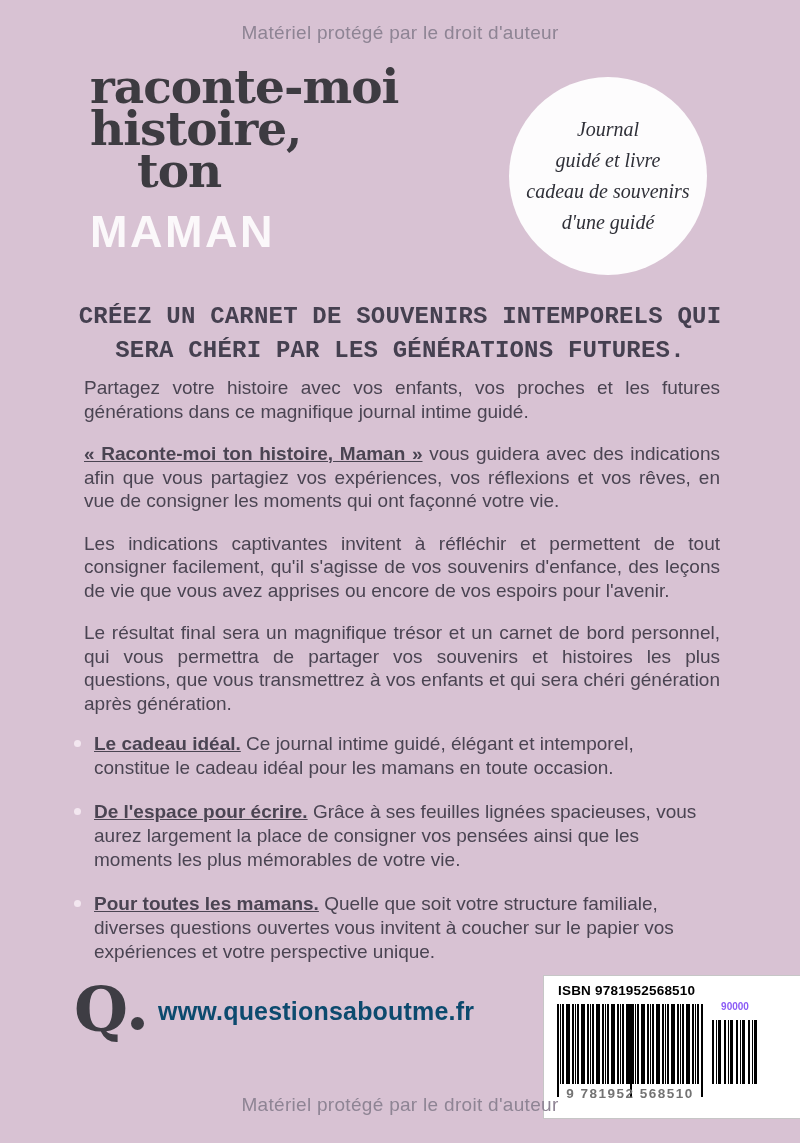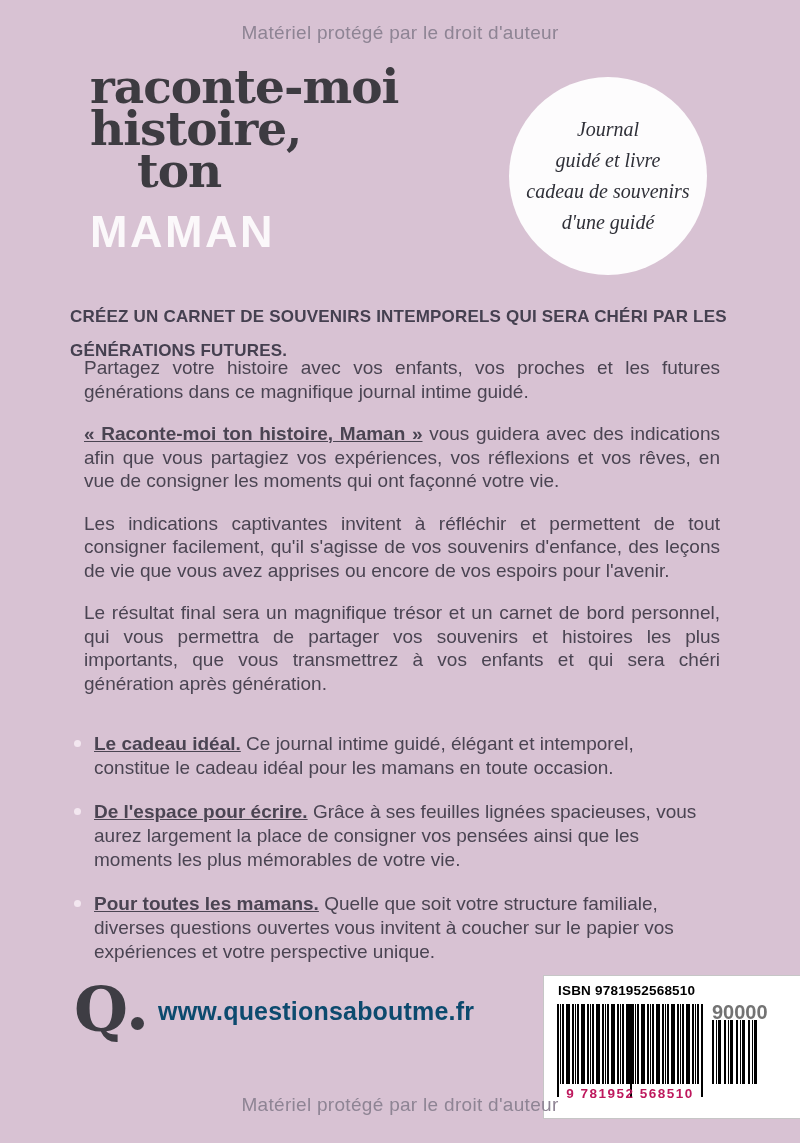--- a/index.html
+++ b/index.html
@@ -38,8 +38,8 @@
 
   .headline {
     position:absolute; left:70px; top:300px; width:660px;
-    text-align:left; font-size:17px; line-height:34px;
-    font-weight:700; color:#454050; letter-spacing:0.2px;
+    text-align:center; font-size:24px; line-height:34px;
+    font-weight:700; color:#454050; letter-spacing:0.2px;font-family:Liberation Mono, monospace;
   }
 
   .body-copy {

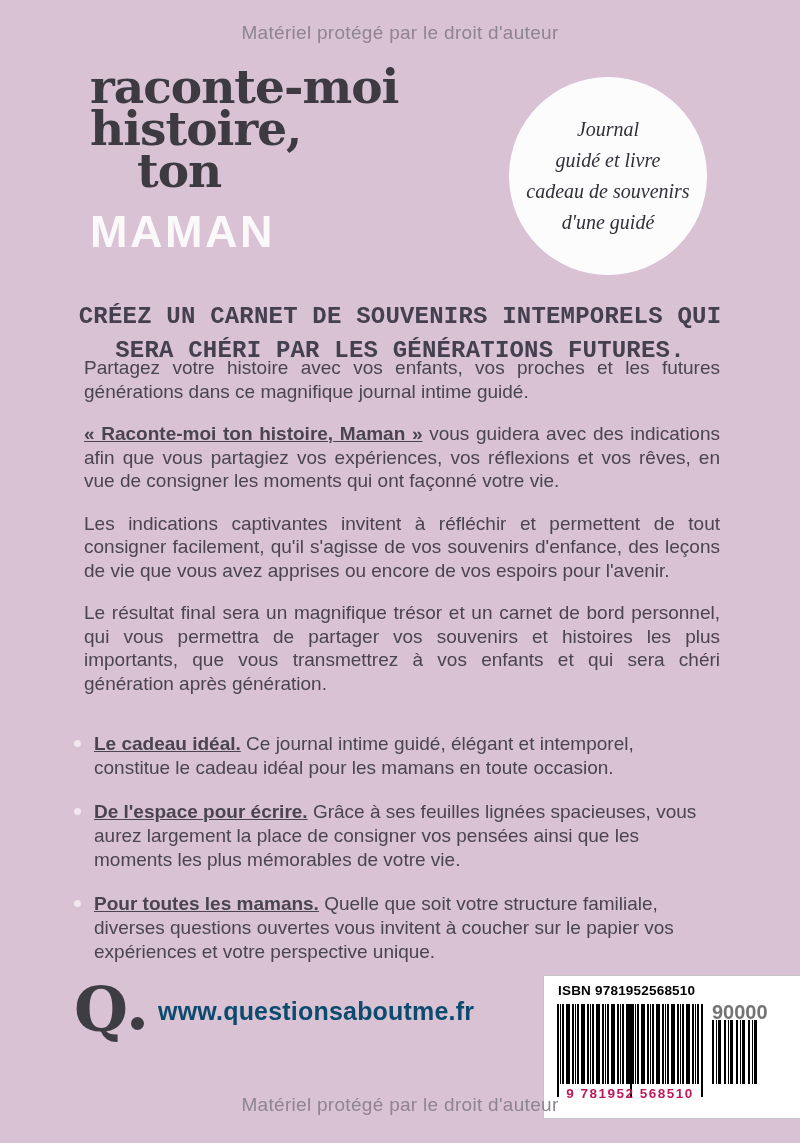--- a/index.html
+++ b/index.html
@@ -43,7 +43,7 @@
   }
 
   .body-copy {
-    position:absolute; left:84px; top:356px; width:636px;
+    position:absolute; left:84px; top:376px; width:636px;
     font-size:19px; line-height:23.5px; font-weight:500; color:#4a4452;
   }
   .body-copy p { margin:0 0 19px 0; text-align:justify; }

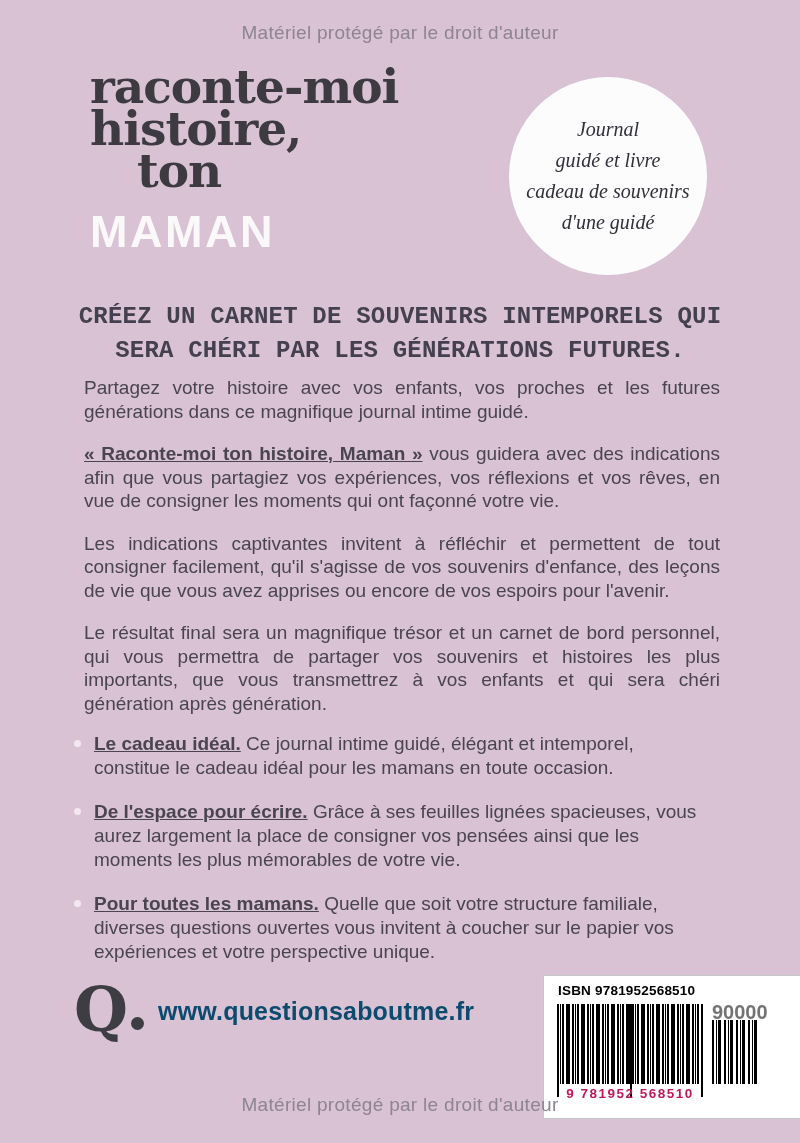--- a/index.html
+++ b/index.html
@@ -136,7 +136,7 @@
     <p><span>Partagez votre histoire avec vos enfants, vos proches et les futures générations dans ce magnifique journal intime guidé.</span></p>
     <p><span class="lead">« Raconte-moi ton histoire, Maman »</span><span> vous guidera avec des indications afin que vous partagiez vos expériences, vos réflexions et vos rêves, en vue de consigner les moments qui ont façonné votre vie.</span></p>
     <p><span>Les indications captivantes invitent à réfléchir et permettent de tout consigner facilement, qu'il s'agisse de vos souvenirs d'enfance, des leçons de vie que vous avez apprises ou encore de vos espoirs pour l'avenir.</span></p>
-    <p><span>Le résultat final sera un magnifique trésor et un carnet de bord personnel, qui vous permettra de partager vos souvenirs et histoires les plus importants, que vous transmettrez à vos enfants et qui sera chéri génération après génération.</span></p>
+    <p><span>Le résultat final sera un magnifique trésor et un carnet de bord personnel, qui vous permettra de partager vos souvenirs et histoires les plus questions, que vous transmettrez à vos enfants et qui sera chéri génération après génération.</span></p>
   </div>
 
   <div class="bullets">

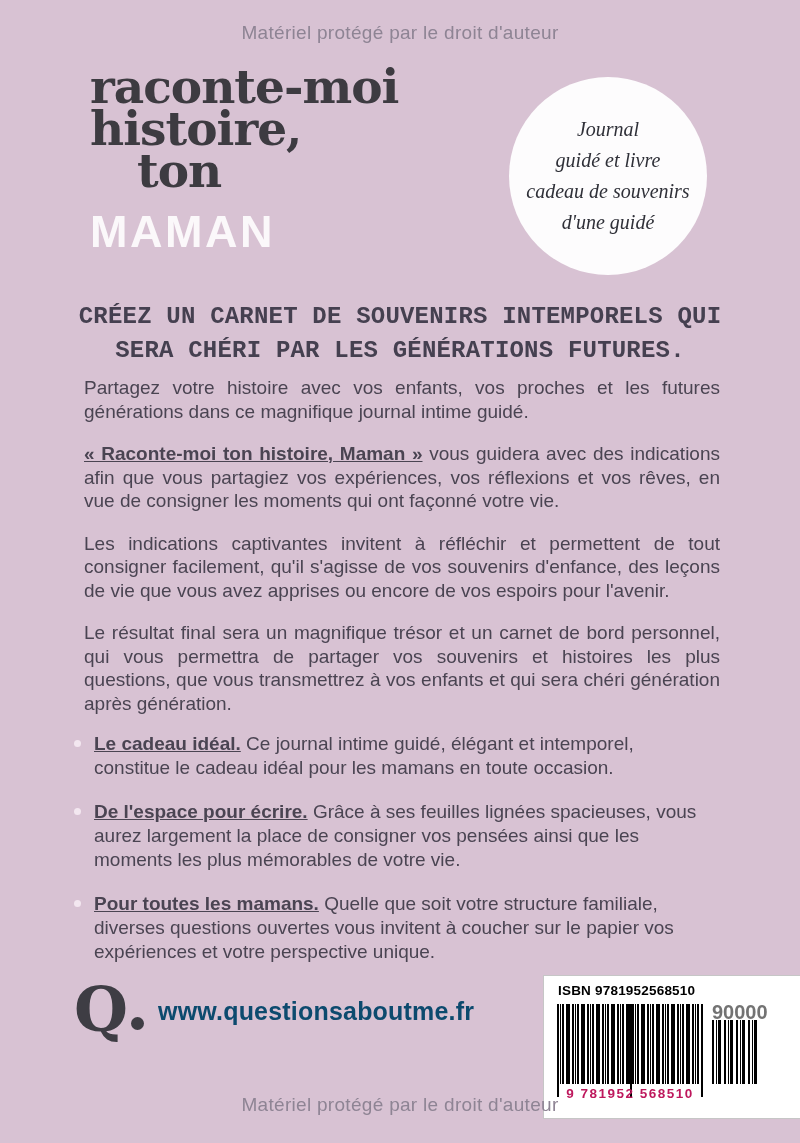--- a/index.html
+++ b/index.html
@@ -100,7 +100,7 @@
   }
   .price-label {
     position:absolute; left:168px; top:25px; width:46px; text-align:center;
-    font-size:20px; font-weight:700; color:#737373;
+    font-size:10px; font-weight:700; color:#8b5cf6;
   }
   .price-bars {
     position:absolute; left:168px; top:44px; width:46px; height:64px;

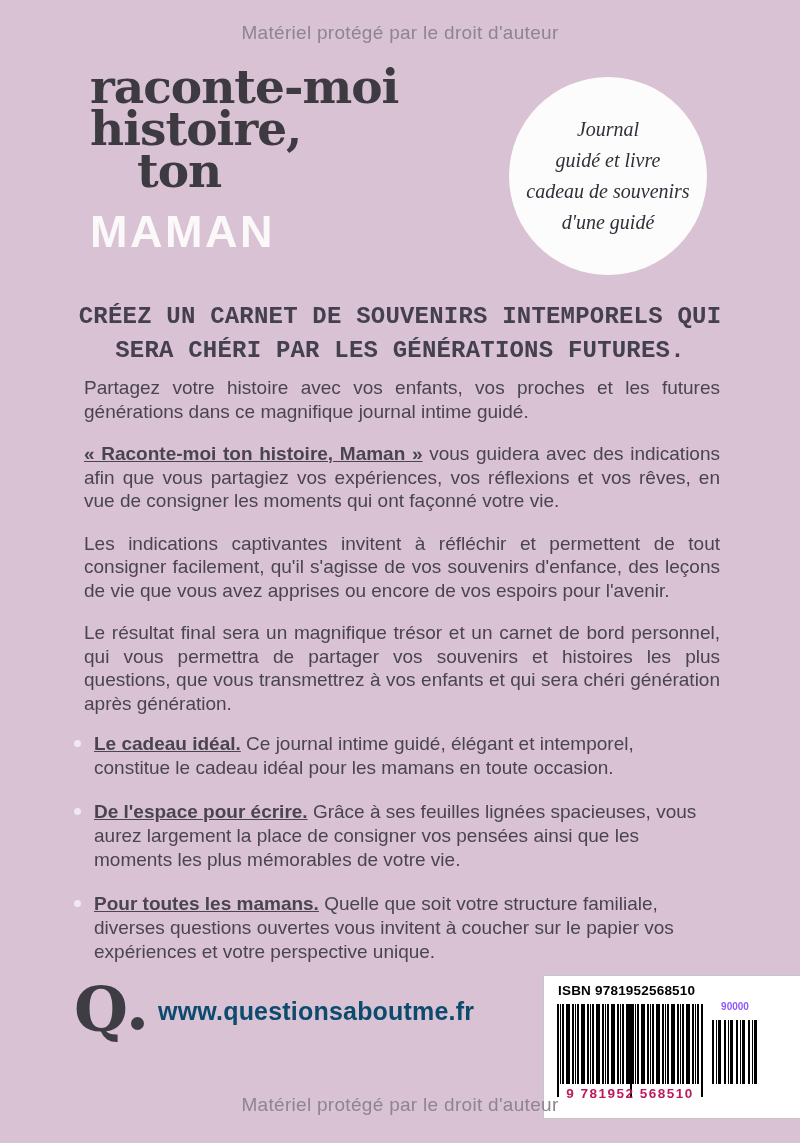--- a/index.html
+++ b/index.html
@@ -96,7 +96,7 @@
   .guard-mid { position:absolute; left:50%; top:0; width:2px; height:93px; background:#000; }
   .ean-digits {
     position:absolute; left:10px; top:110px; width:152px; text-align:center;
-    font-size:13.5px; font-weight:700; letter-spacing:1.5px; color:#be185d;
+    font-size:13.5px; font-weight:700; letter-spacing:1.5px; color:#737373;
   }
   .price-label {
     position:absolute; left:168px; top:25px; width:46px; text-align:center;

